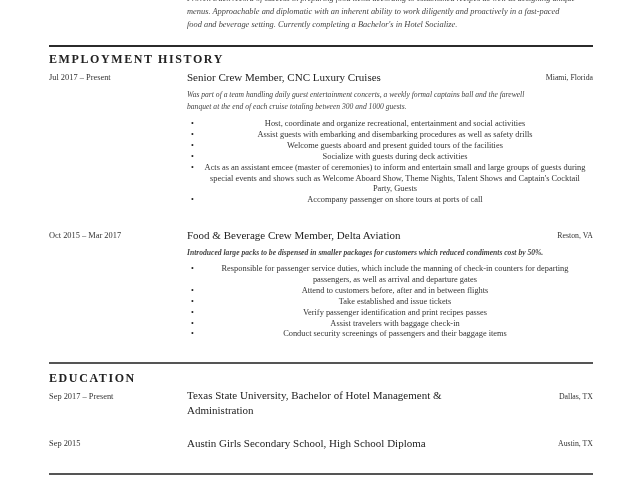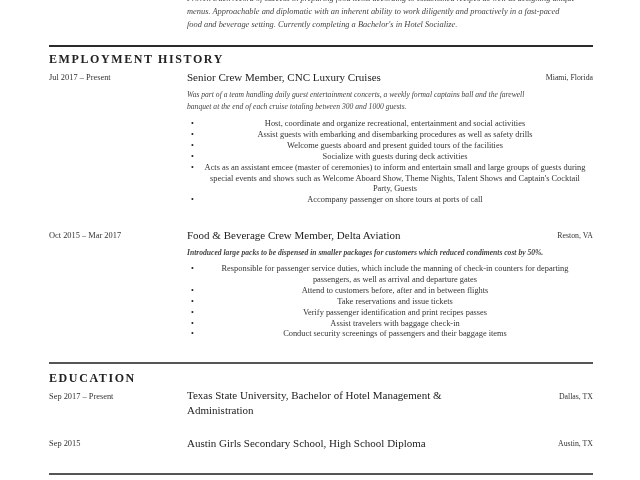--- a/index.html
+++ b/index.html
@@ -81,7 +81,7 @@
     <ul class="bullets" style="top:36px;">
       <li>Responsible for passenger service duties, which include the manning of check-in counters for departing passengers, as well as arrival and departure gates</li>
       <li>Attend to customers before, after and in between flights</li>
-      <li>Take reservations and issue tickets</li>
+      <li>Take established and issue tickets</li>
       <li>Verify passenger identification and print recipes passes</li>
       <li>Assist travelers with baggage check-in</li>
       <li>Conduct security screenings of passengers and their baggage items</li>

